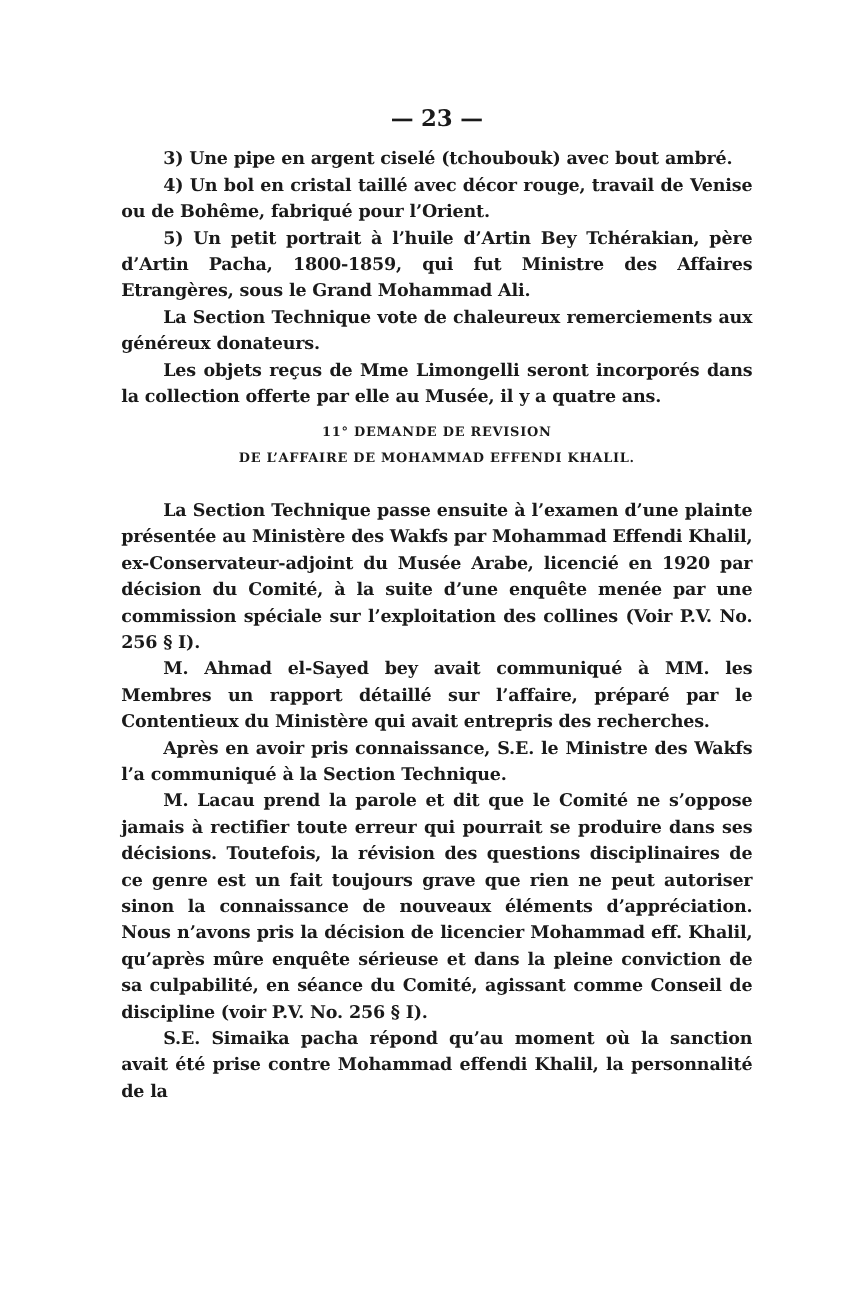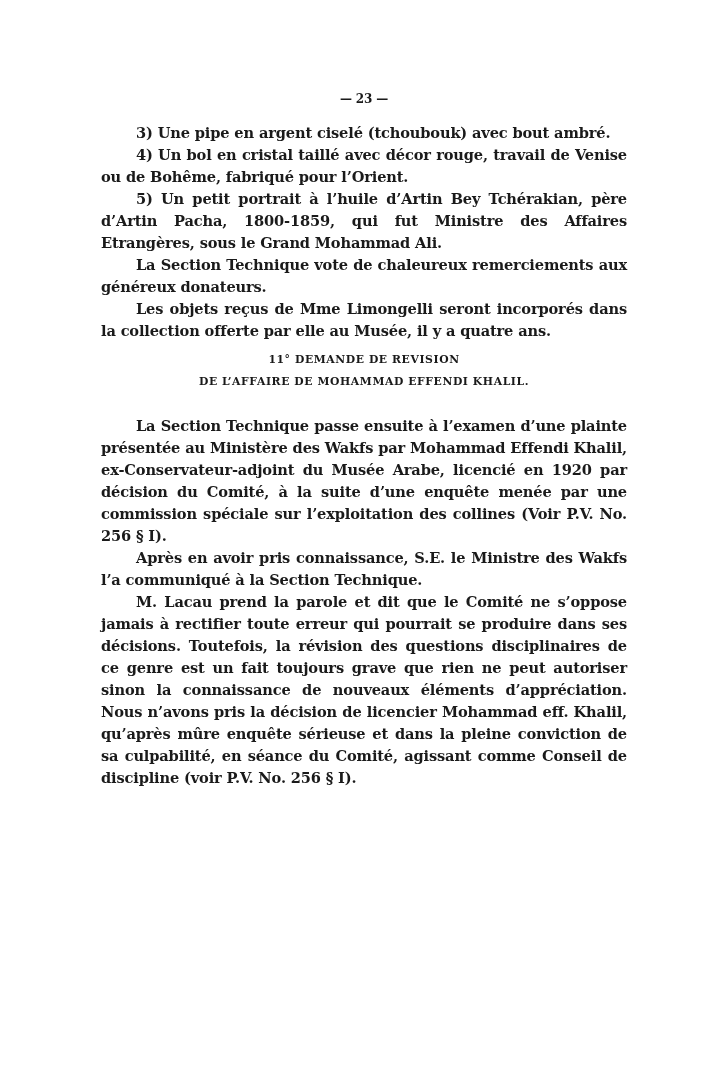--- a/index.html
+++ b/index.html
@@ -31,7 +31,7 @@
       left: 0;
       width: 526px;
       text-align: center;
-      font-size: 12px;
+      font-size: 19px;
       font-weight: bold;
     }
     .body-text {

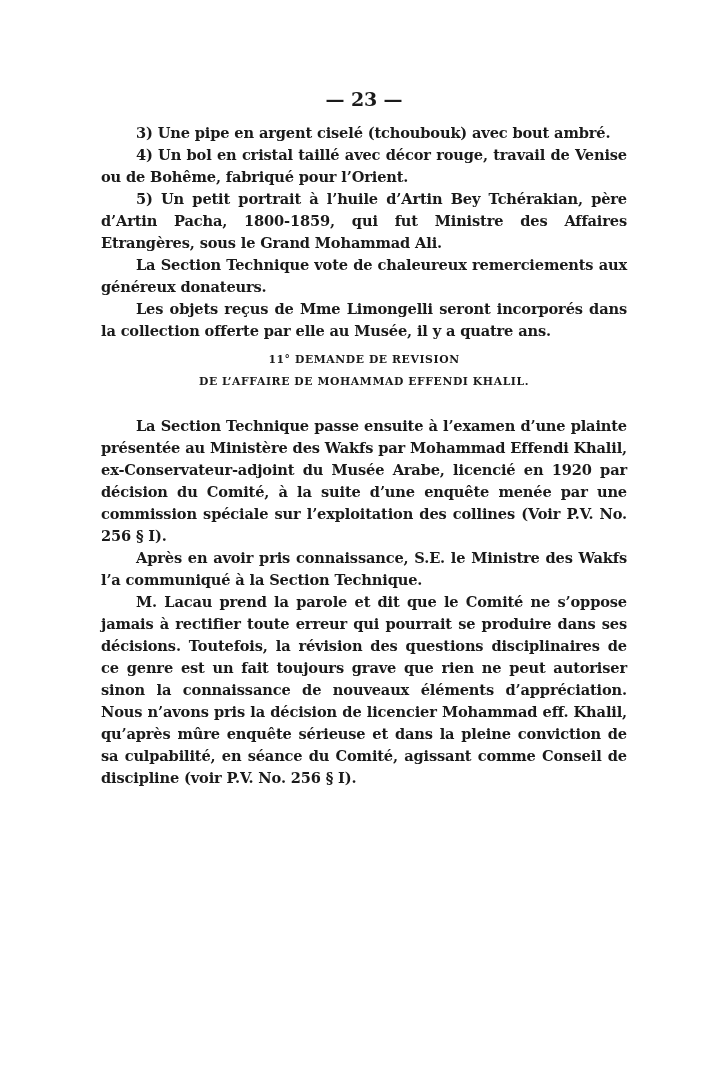--- a/index.html
+++ b/index.html
@@ -78,6 +78,7 @@
     </div>
 
     <p class="para">La Section Technique passe ensuite à l’examen d’une plainte présentée au Ministère des Wakfs par Mohammad Effendi Khalil, ex-Conservateur-adjoint du Musée Arabe, licencié en 1920 par déci­sion du Comité, à la suite d’une enquête menée par une commission spéciale sur l’exploitation des collines (Voir P.V. No. 256 § I).</p>
+    <p class="para">M. Ahmad el-Sayed bey avait communiqué à MM. les Membres un rapport détaillé sur l’affaire, préparé par le Contentieux du Mi­nistère qui avait entrepris des recherches.</p>
     <p class="para">Après en avoir pris connaissance, S.E. le Ministre des Wakfs l’a communiqué à la Section Technique.</p>
     <p class="para">M. Lacau prend la parole et dit que le Comité ne s’oppose jamais à rectifier toute erreur qui pourrait se produire dans ses décisions. Toutefois, la révision des questions disciplinaires de ce genre est un fait toujours grave que rien ne peut autoriser sinon la connaissance de nouveaux éléments d’appréciation. Nous n’a­vons pris la décision de licencier Mohammad eff. Khalil, qu’après mûre enquête sérieuse et dans la pleine conviction de sa culpa­bilité, en séance du Comité, agissant comme Conseil de discipline (voir P.V. No. 256 § I).</p>
   </div>

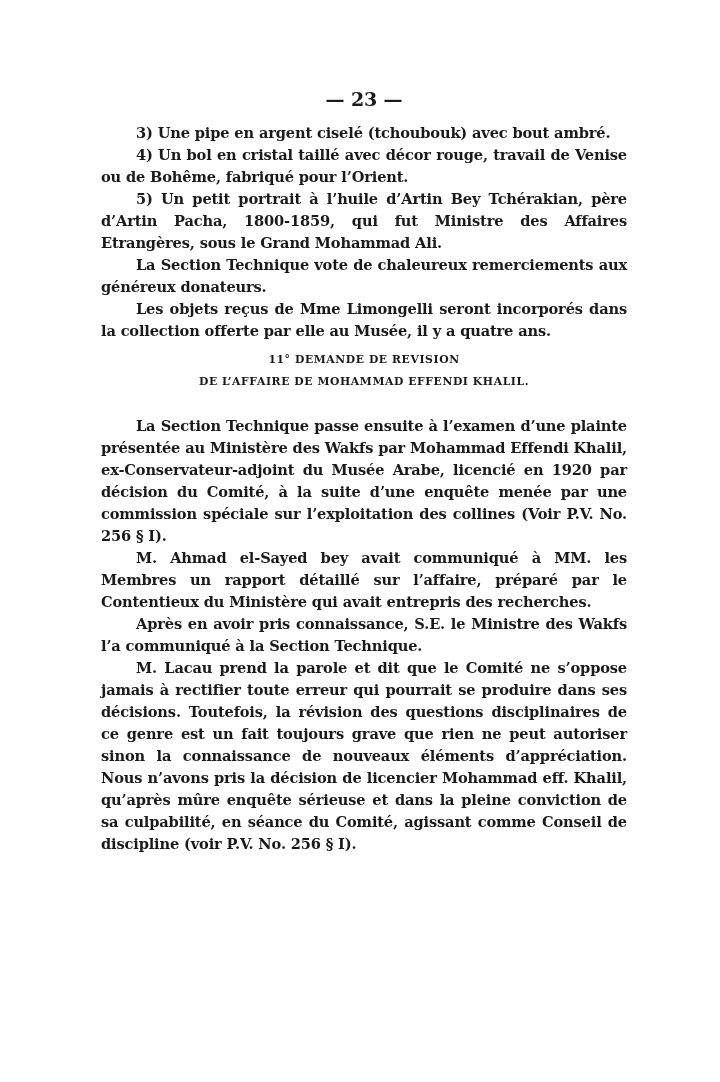--- a/index.html
+++ b/index.html
@@ -81,6 +81,7 @@
     <p class="para">M. Ahmad el-Sayed bey avait communiqué à MM. les Membres un rapport détaillé sur l’affaire, préparé par le Contentieux du Mi­nistère qui avait entrepris des recherches.</p>
     <p class="para">Après en avoir pris connaissance, S.E. le Ministre des Wakfs l’a communiqué à la Section Technique.</p>
     <p class="para">M. Lacau prend la parole et dit que le Comité ne s’oppose jamais à rectifier toute erreur qui pourrait se produire dans ses décisions. Toutefois, la révision des questions disciplinaires de ce genre est un fait toujours grave que rien ne peut autoriser sinon la connaissance de nouveaux éléments d’appréciation. Nous n’a­vons pris la décision de licencier Mohammad eff. Khalil, qu’après mûre enquête sérieuse et dans la pleine conviction de sa culpa­bilité, en séance du Comité, agissant comme Conseil de discipline (voir P.V. No. 256 § I).</p>
+    <p class="para">S.E. Simaika pacha répond qu’au moment où la sanction avait été prise contre Mohammad effendi Khalil, la personnalité de la</p>
   </div>
 </div>
 

